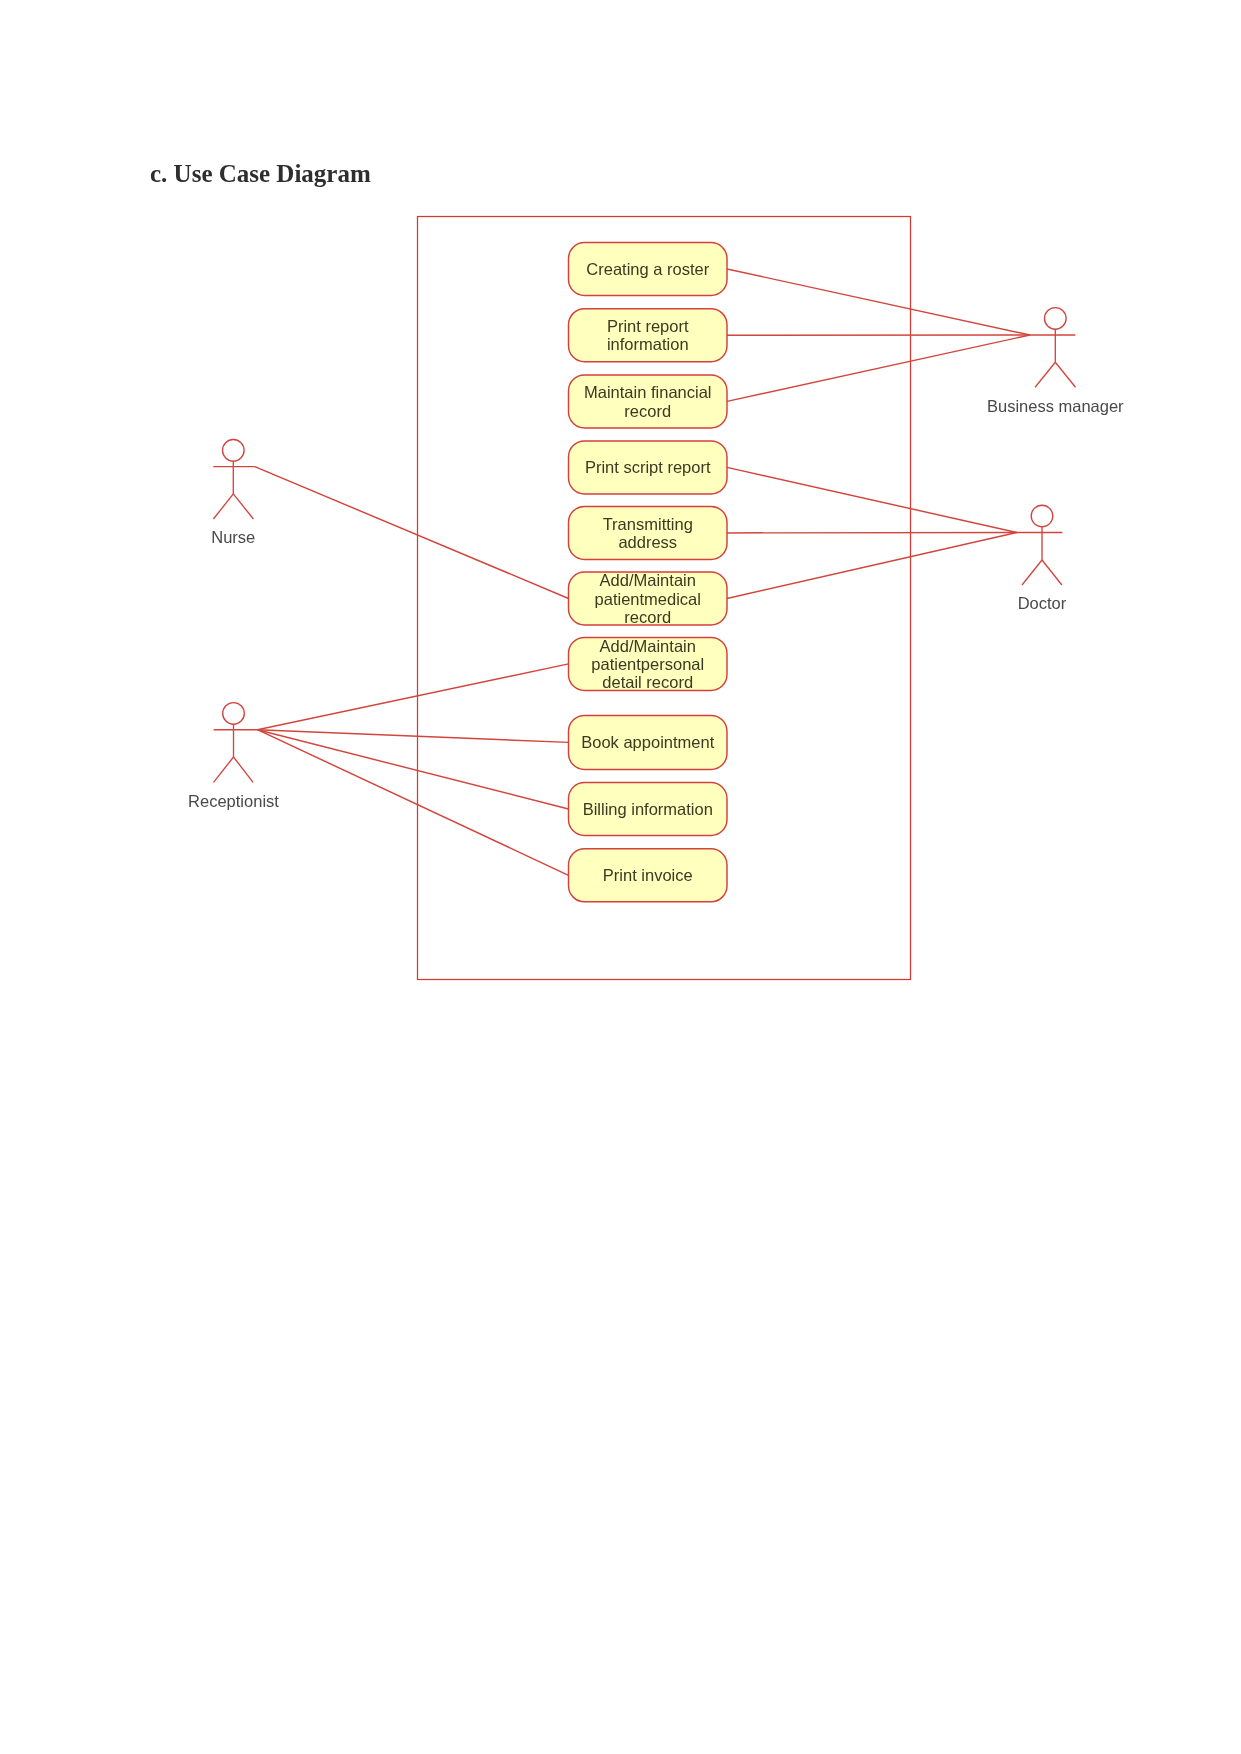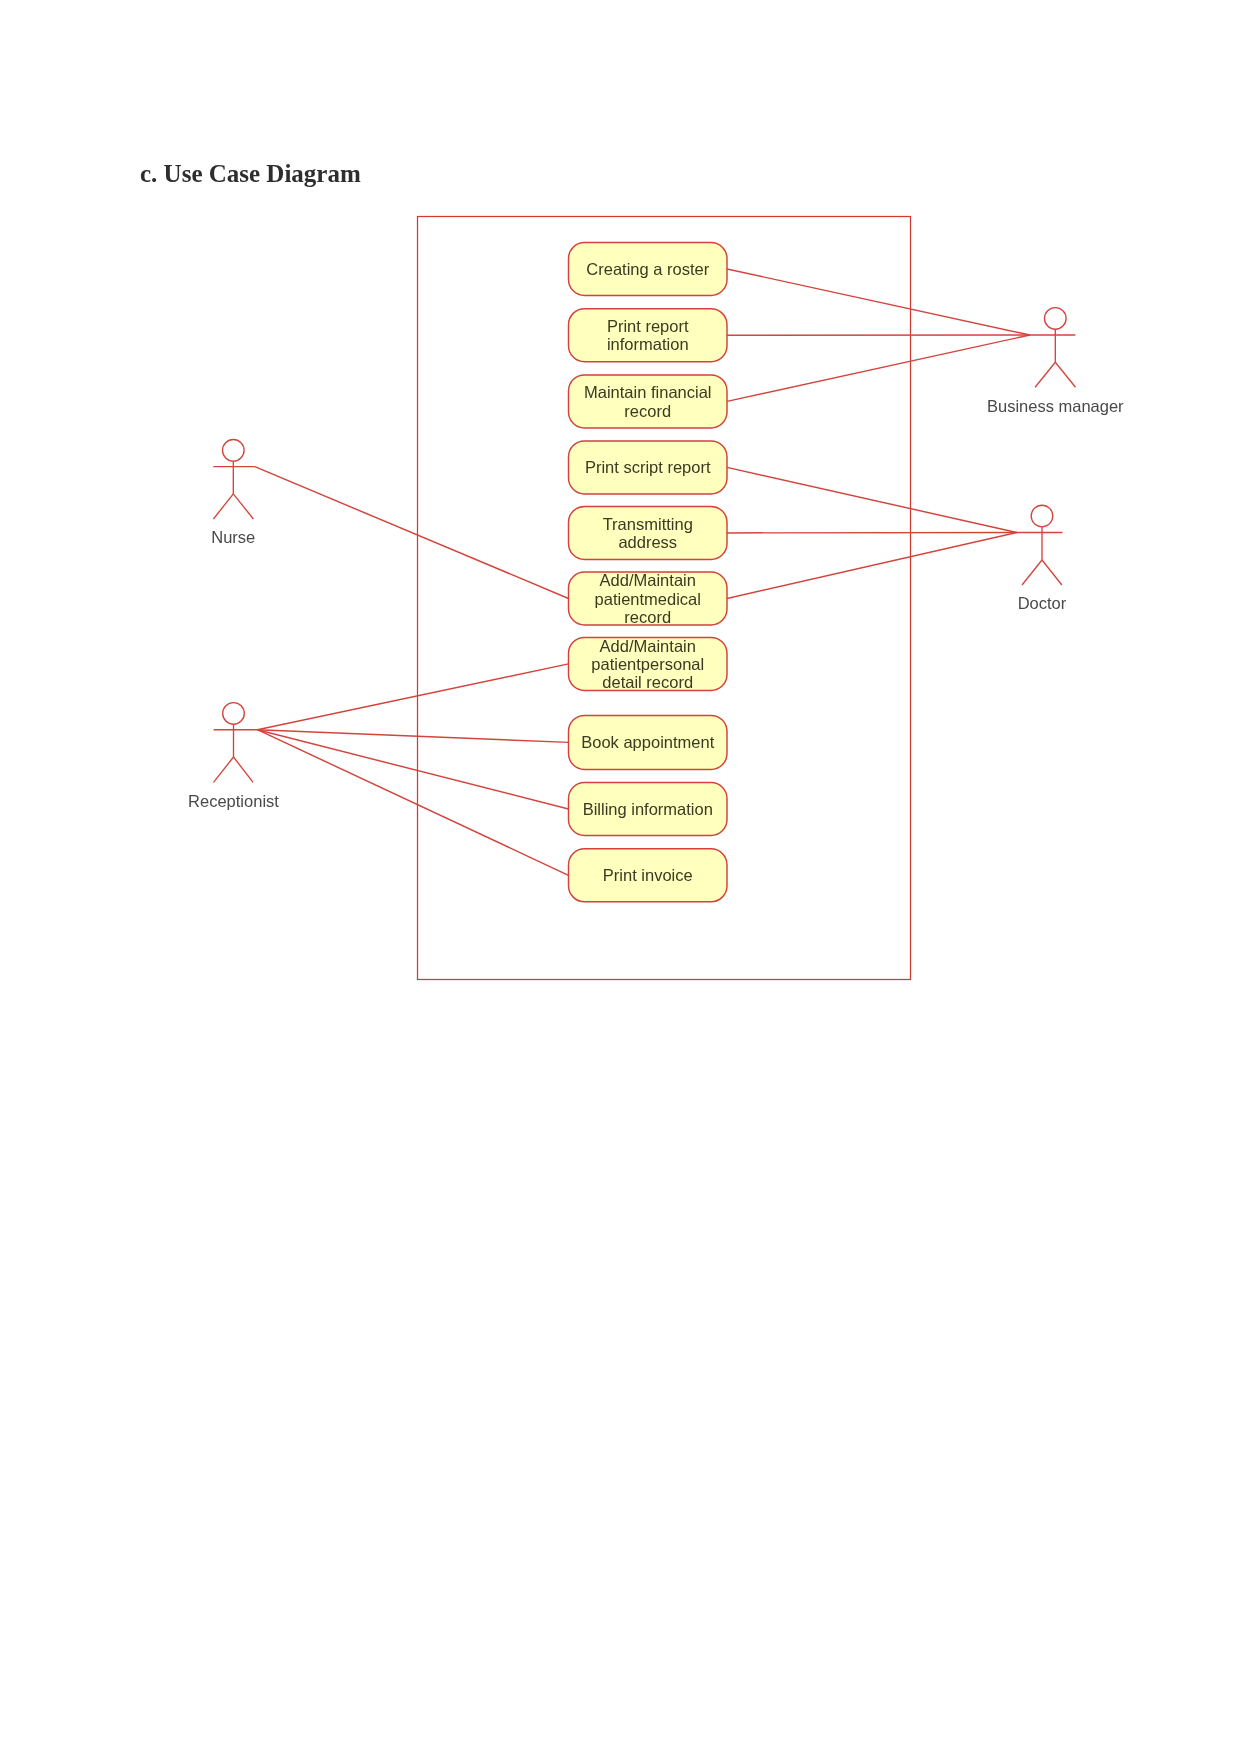--- a/index.html
+++ b/index.html
@@ -10,7 +10,7 @@
   #page{position:absolute;left:0;top:0;width:1241px;height:1754px;background:#ffffff;}
 
   .heading{
-    position:absolute;left:140px;top:160px;
+    position:absolute;left:150px;top:160px;
     font-family:"Liberation Serif",serif;font-weight:bold;font-size:25px;
     color:#2e2e2e;white-space:nowrap;
   }

